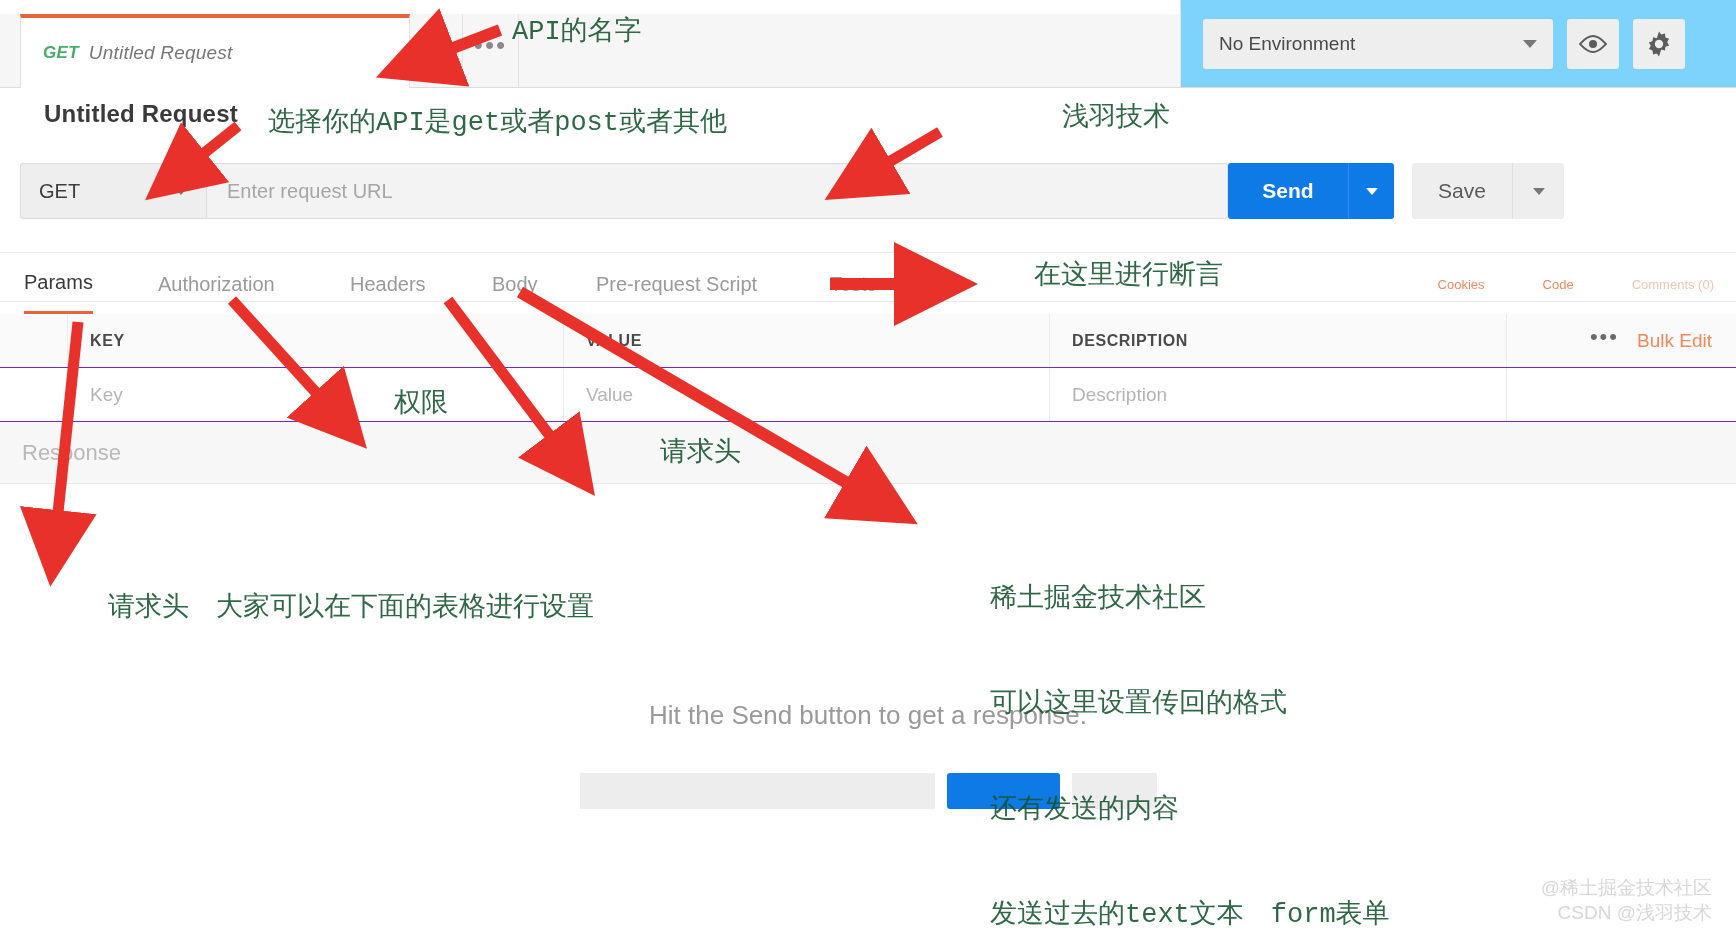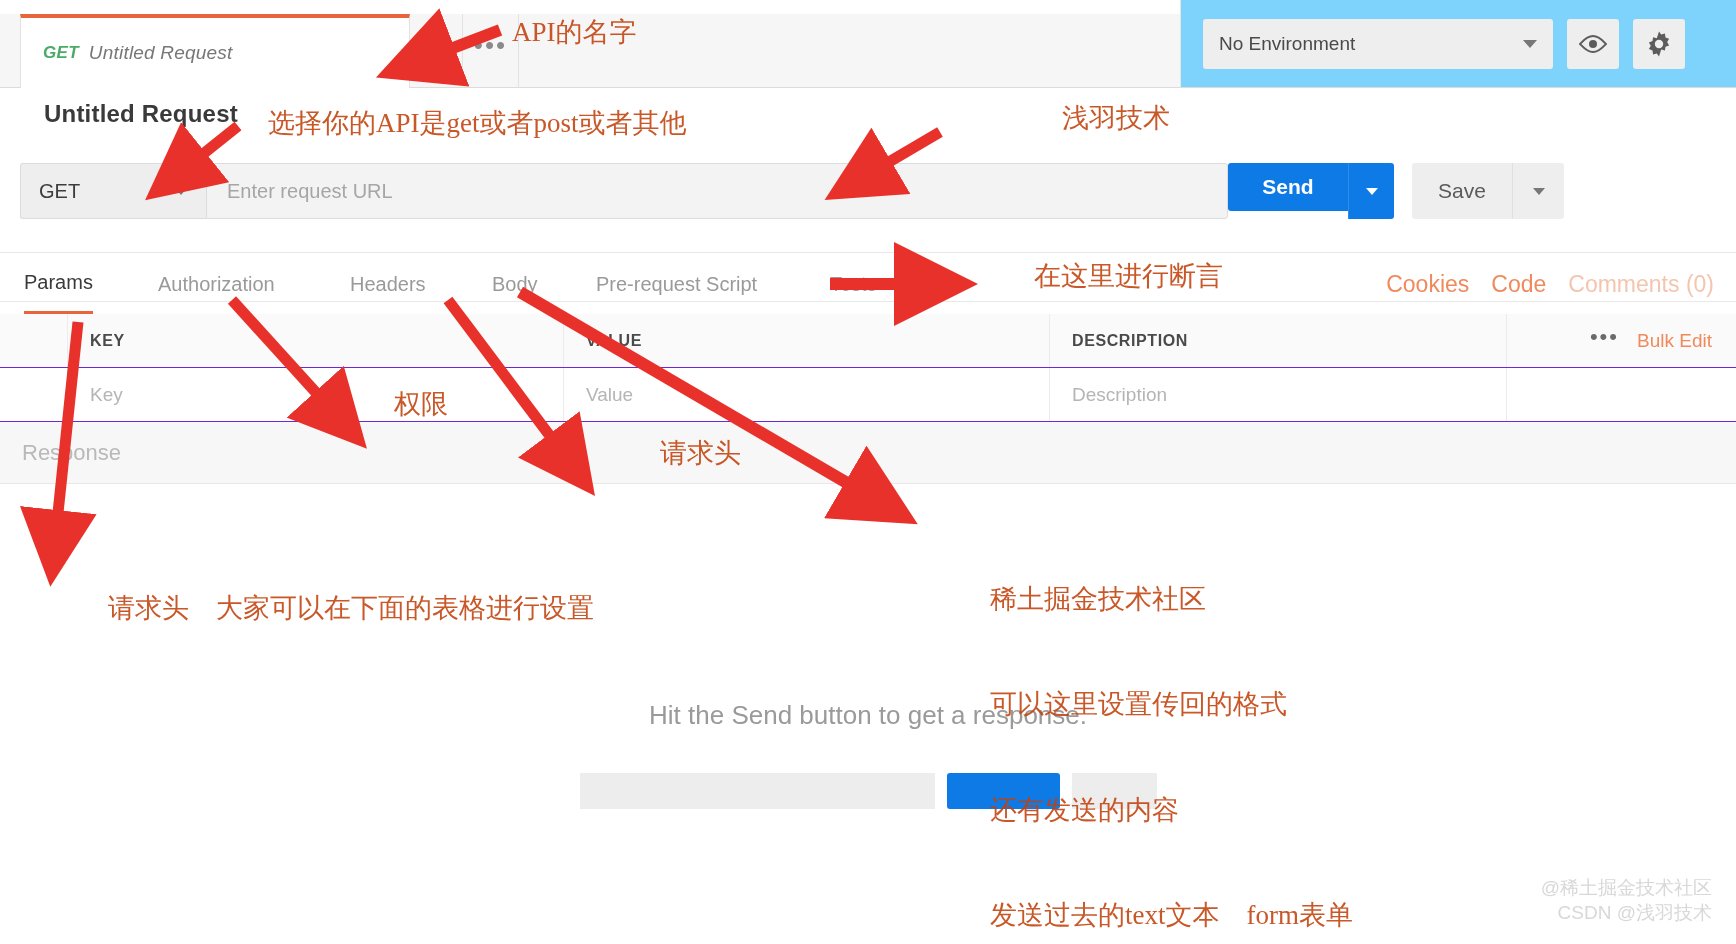--- a/index.html
+++ b/index.html
@@ -155,7 +155,7 @@
 
   
   .anno {
-    position: absolute; color: #c2410c; font-family: Liberation Serif, serif;
+    position: absolute; color: #14532d; font-family: Liberation Mono, monospace;
     font-size: 27px; line-height: 1.25; white-space: pre; opacity: .88;
   }
   .anno.block { line-height: 1.3; }

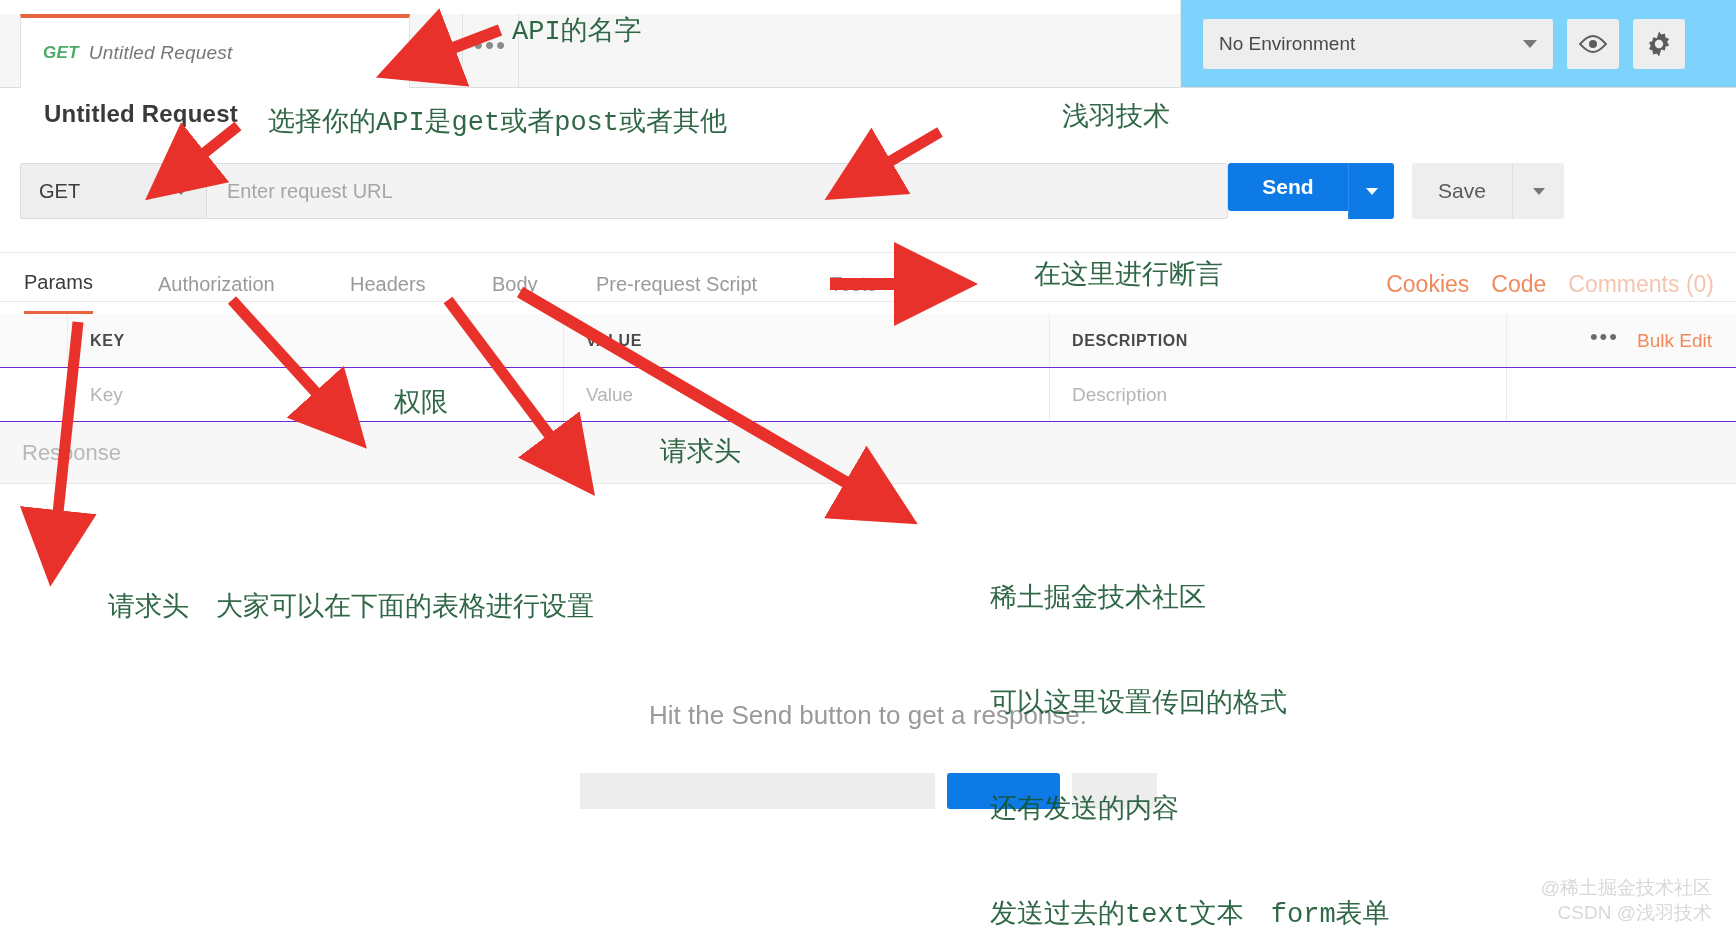--- a/index.html
+++ b/index.html
@@ -79,7 +79,7 @@
     font-size: 20px; color: #a6a6a6;
   }
   .send-btn {
-    position: absolute; left: 1208px; top: 0; width: 120px; height: 48px;
+    position: absolute; left: 1208px; top: 0; width: 120px; height: 56px;
     background: #0d7ae5; border-radius: 3px 0 0 3px; color: #fff;
     font-size: 21px; font-weight: bold; display: flex;
     align-items: center; justify-content: center;

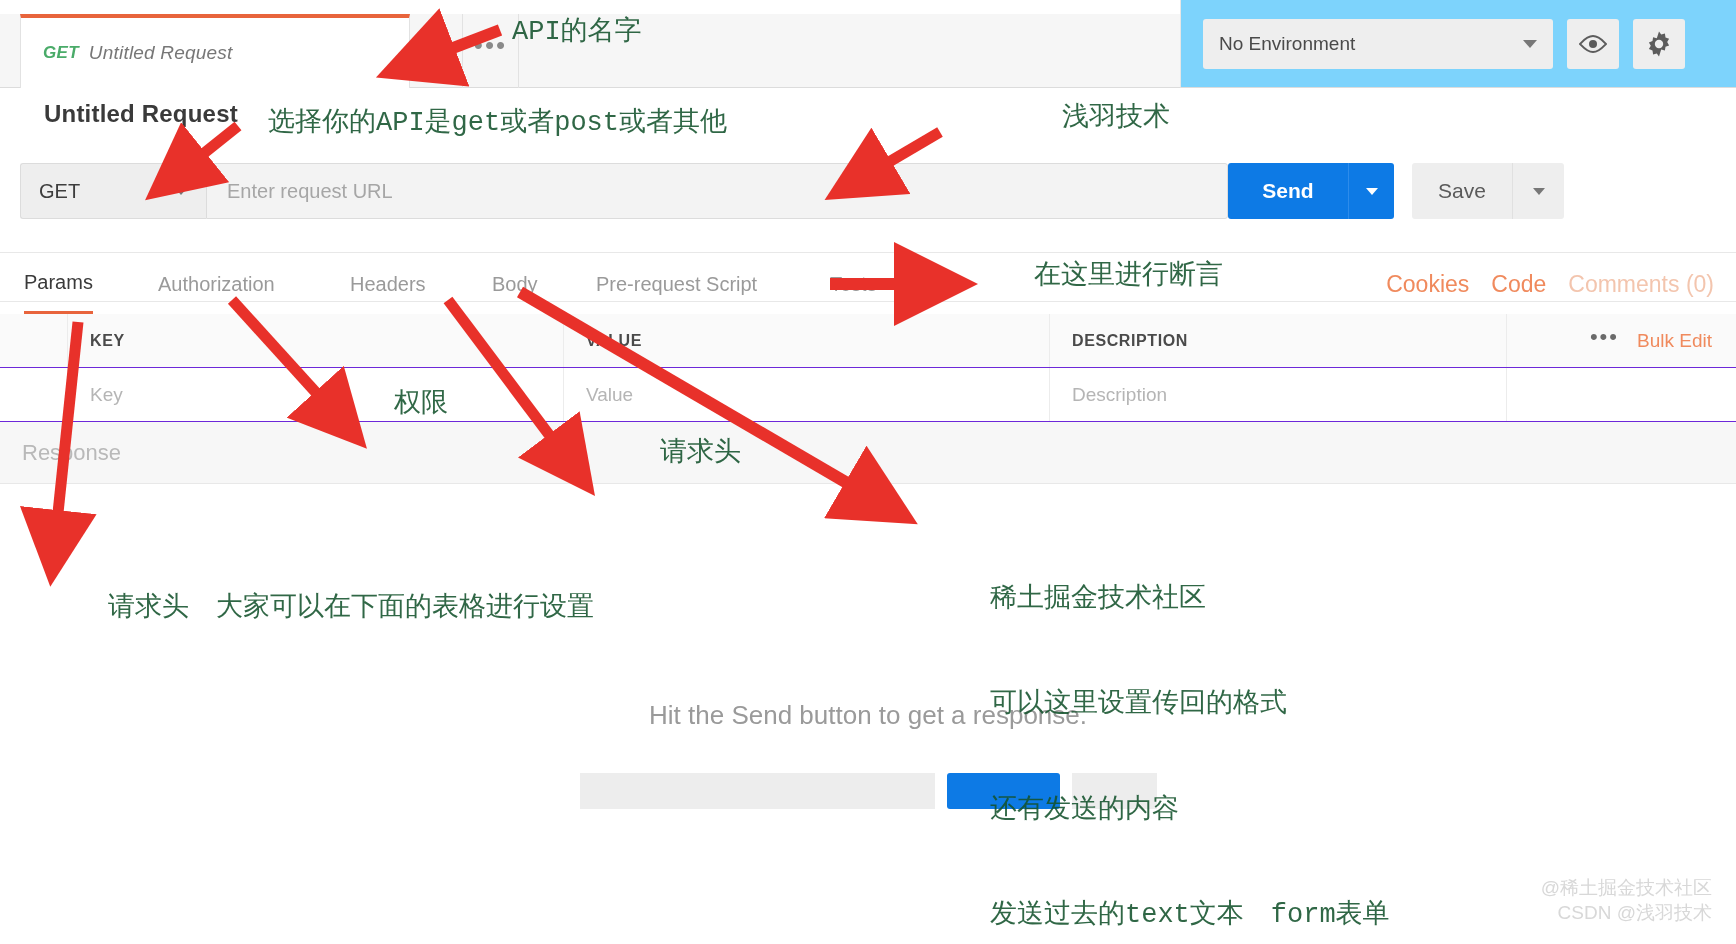--- a/index.html
+++ b/index.html
@@ -113,7 +113,7 @@
   .stab.active { color: #3a3a3a; border-bottom: 4px solid #e8643c; }
   .rightlinks { position: absolute; right: 22px; top: 0; height: 62px;
                 display: flex; align-items: center; gap: 22px; }
-  .rightlinks .lk { font-size: 23px; color: #f08a5d; }
+  .rightlinks .lk { font-size: 13px; color: #f08a5d; margin-left: 36px; }
   .rightlinks .lk.muted { color: #f3c5ae; }
 
   

